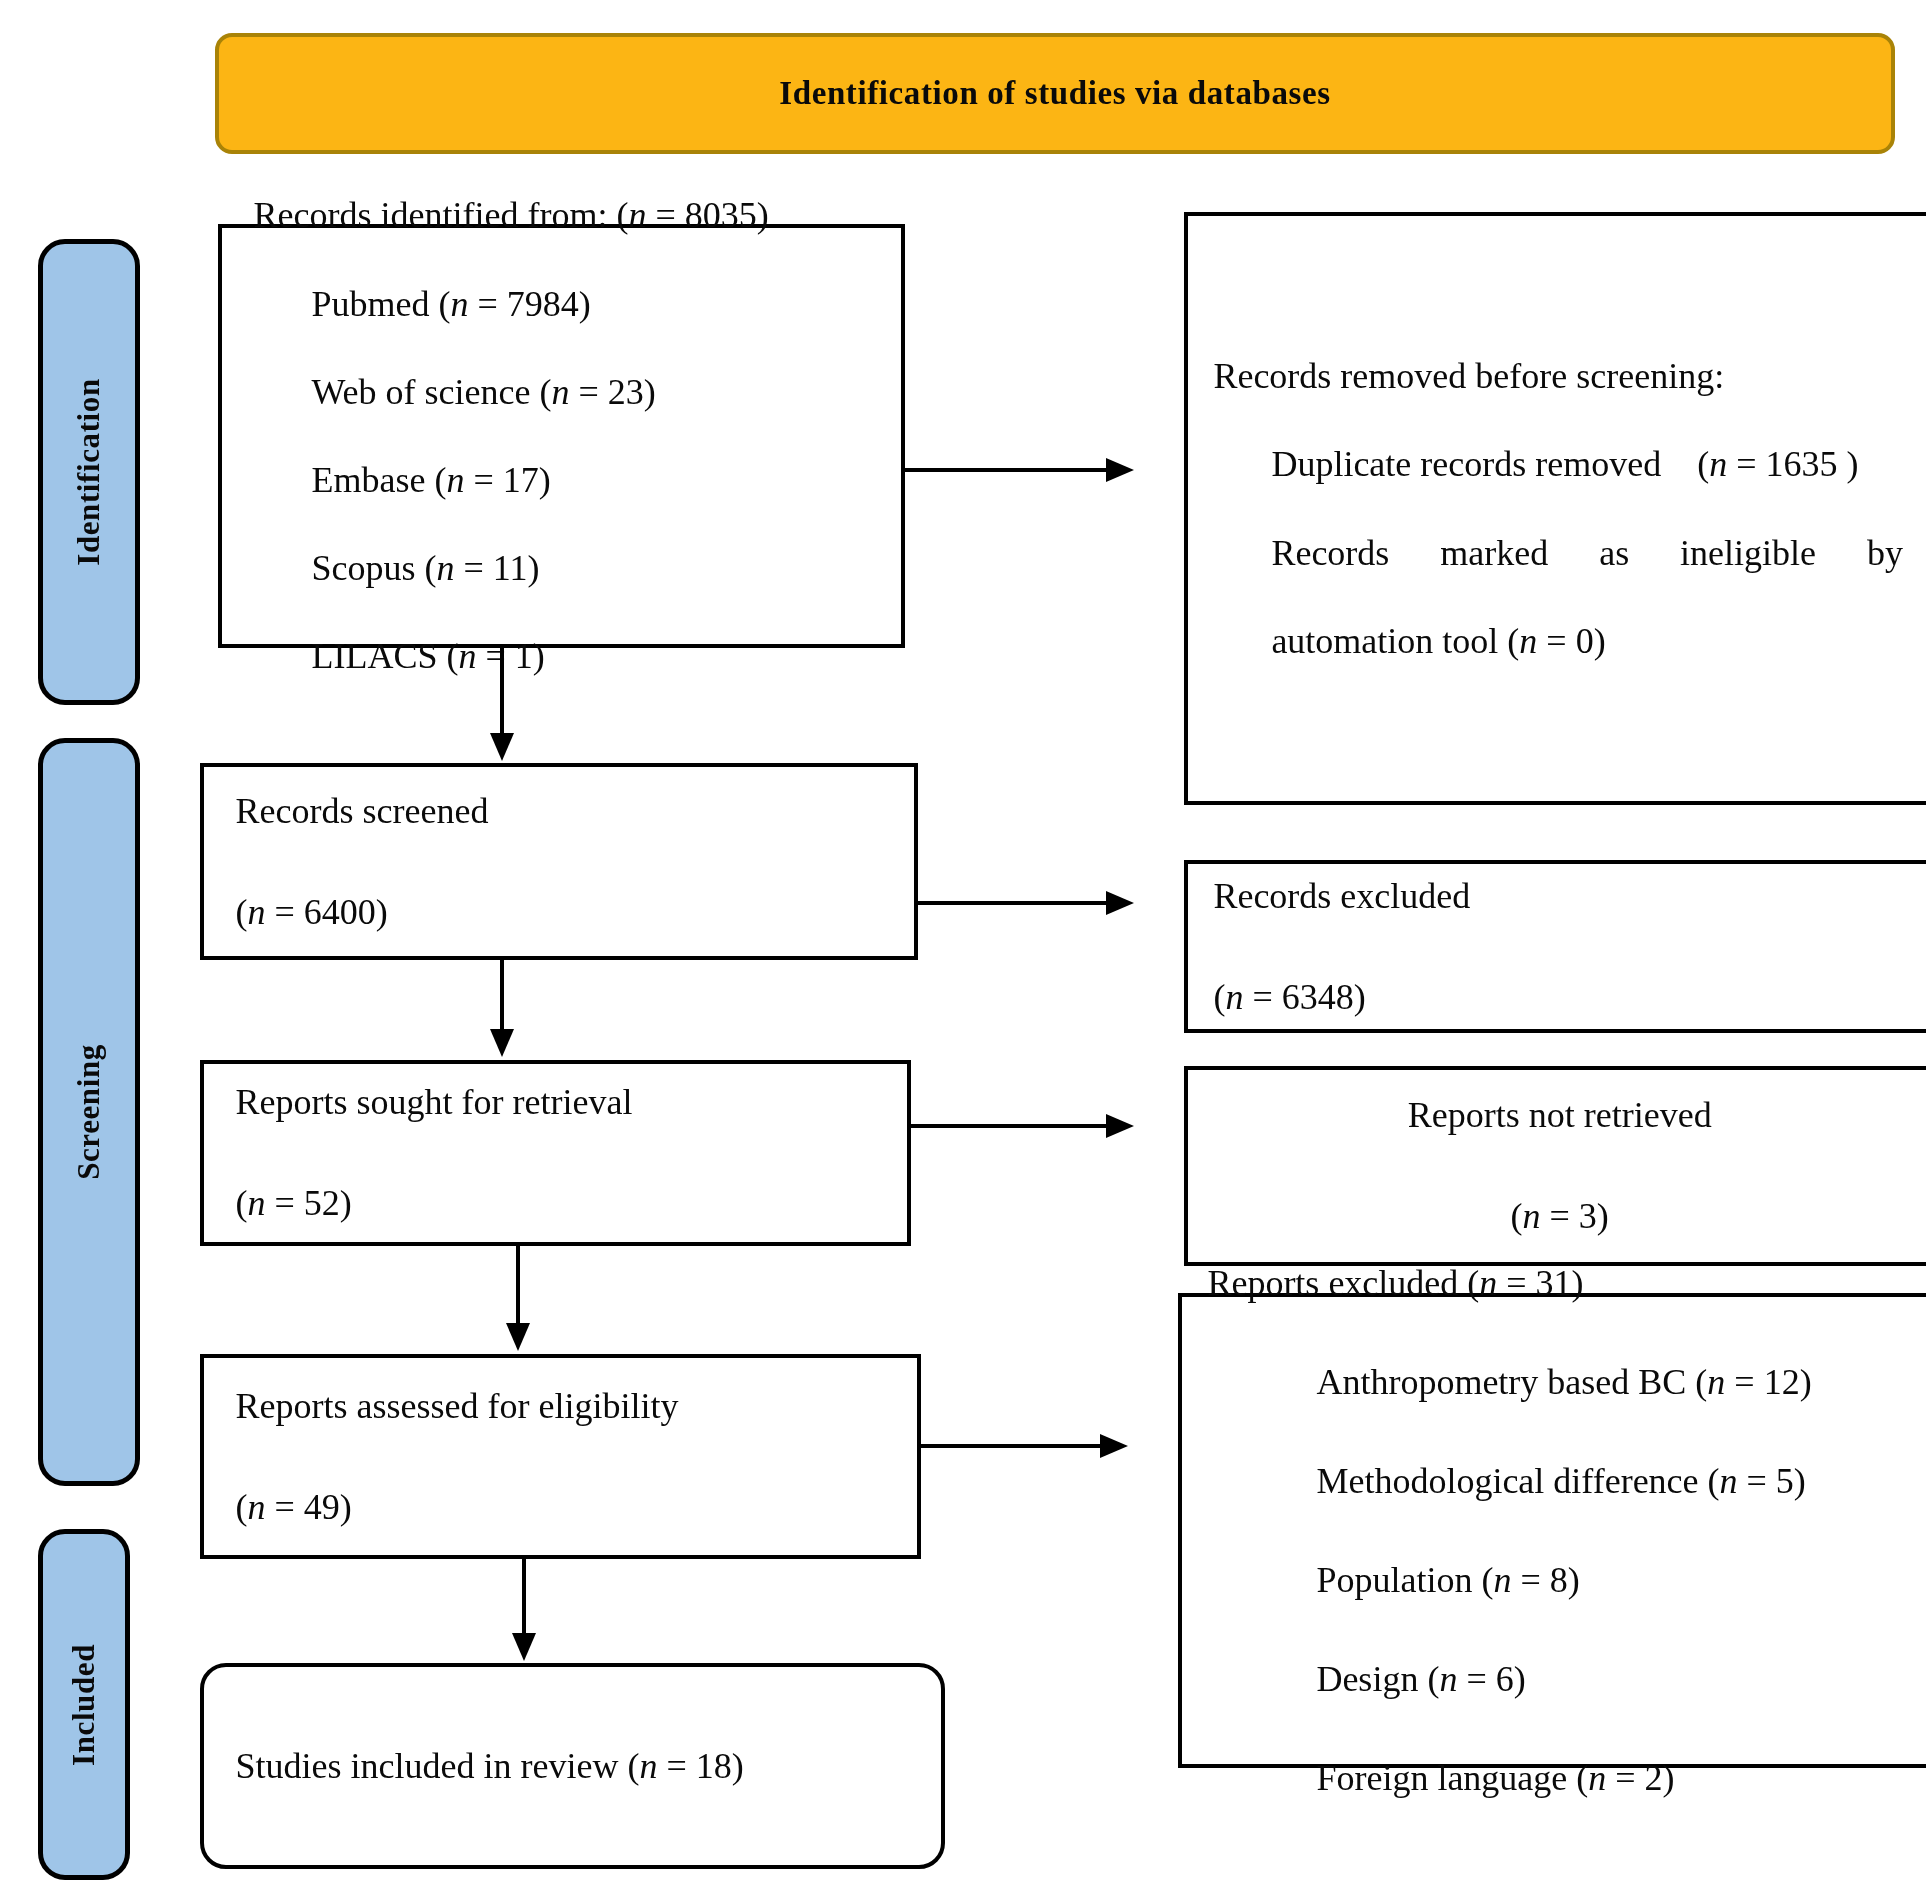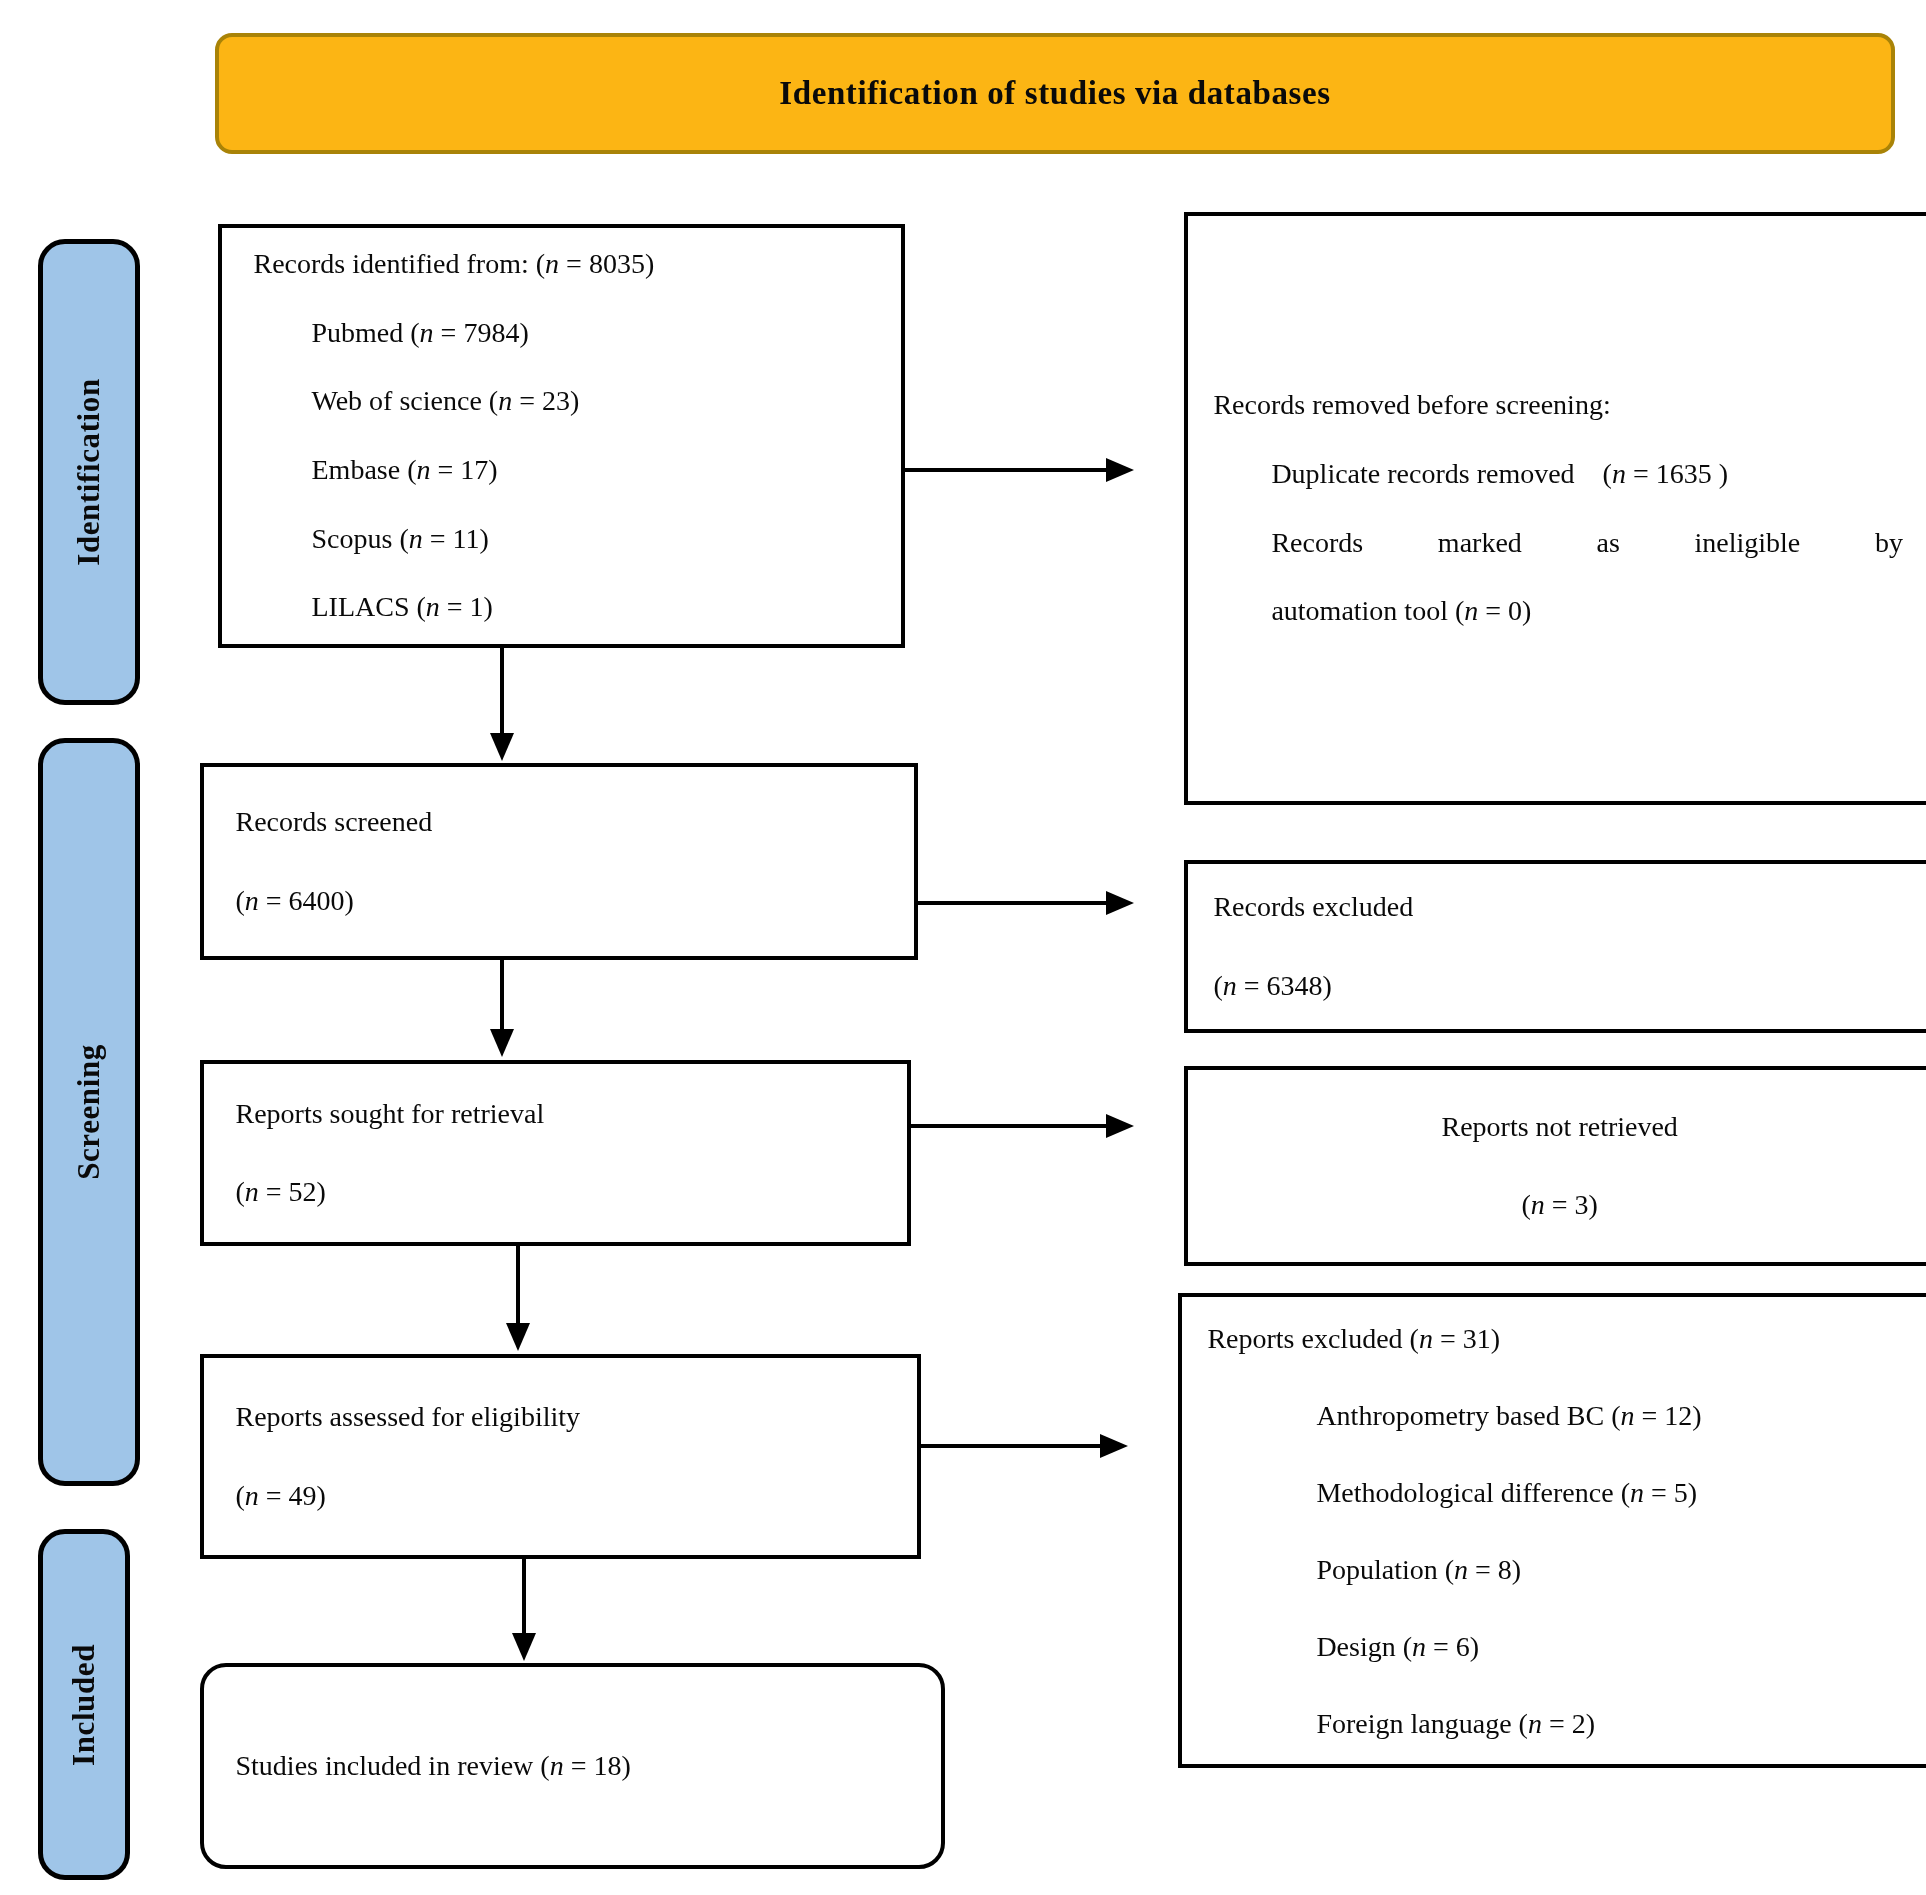--- a/index.html
+++ b/index.html
@@ -28,7 +28,7 @@
 
   .box {
     position:absolute; background:#fff; border:4.8px solid #000;
-    font-size:28px; display:flex; flex-direction:column; justify-content:center;
+    font-size:36px; display:flex; flex-direction:column; justify-content:center;
   }
   .lh-list { line-height:2.45; }
   .lh-two  { line-height:2.8;  }

